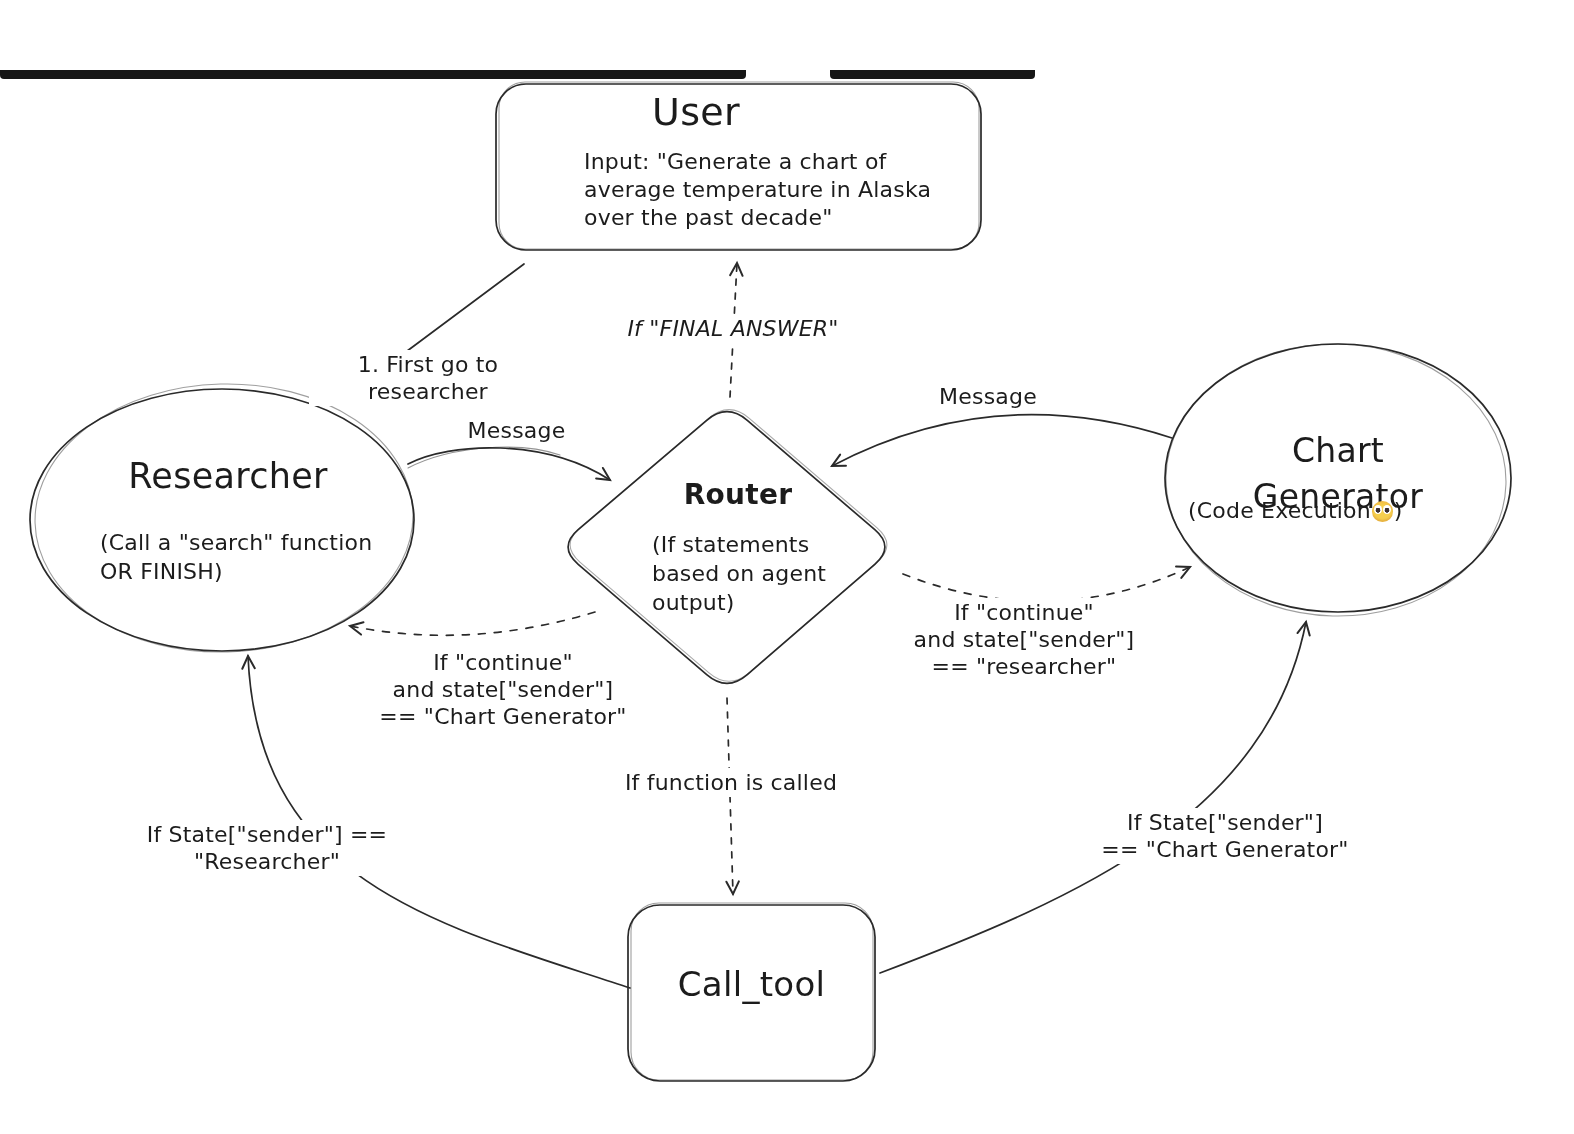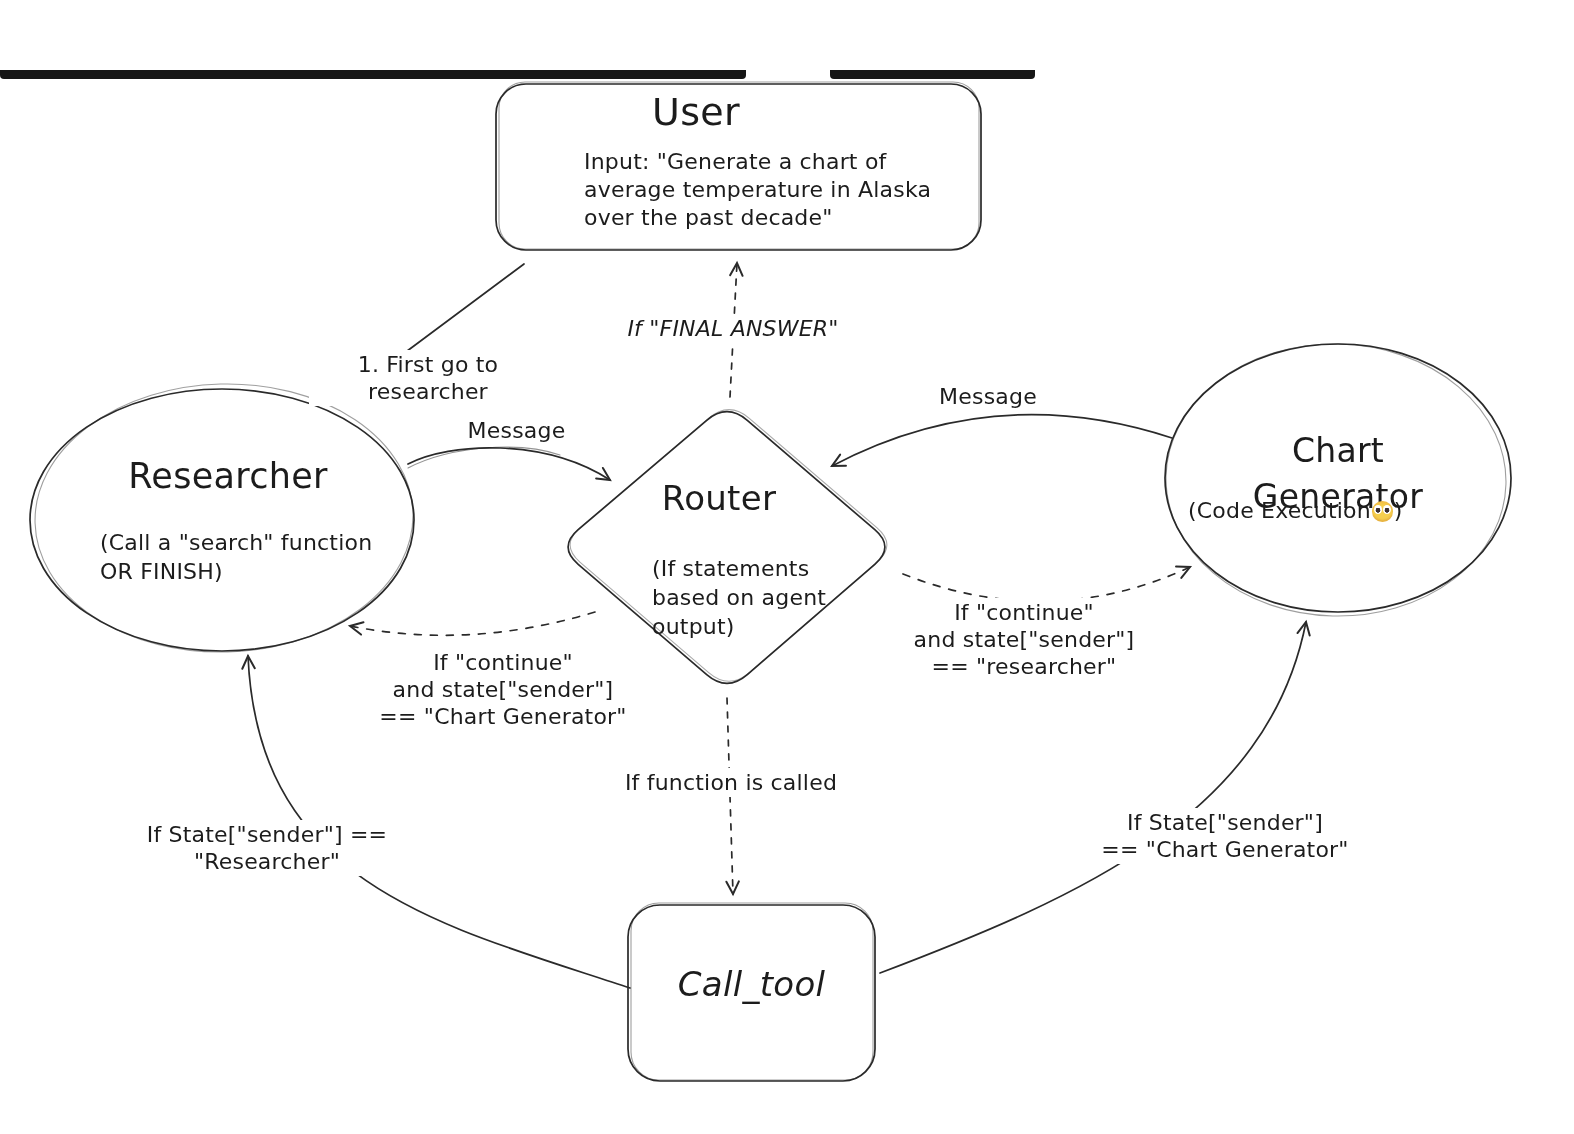--- a/index.html
+++ b/index.html
@@ -91,7 +91,7 @@
   <div class="node-body" style="left:100px;top:528px;width:300px;line-height:29px;">(Call a "search" function
 OR FINISH)</div>
 
-  <div class="node-title" style="left:569px;top:478px;width:300px;font-size:34px;">Router</div>
+  <div class="node-title" style="left:588px;top:478px;width:300px;font-size:28px;font-weight:bold;">Router</div>
   <div class="node-body" style="left:652px;top:554px;width:200px;line-height:29px;">(If statements
  based on agent
 output)</div>

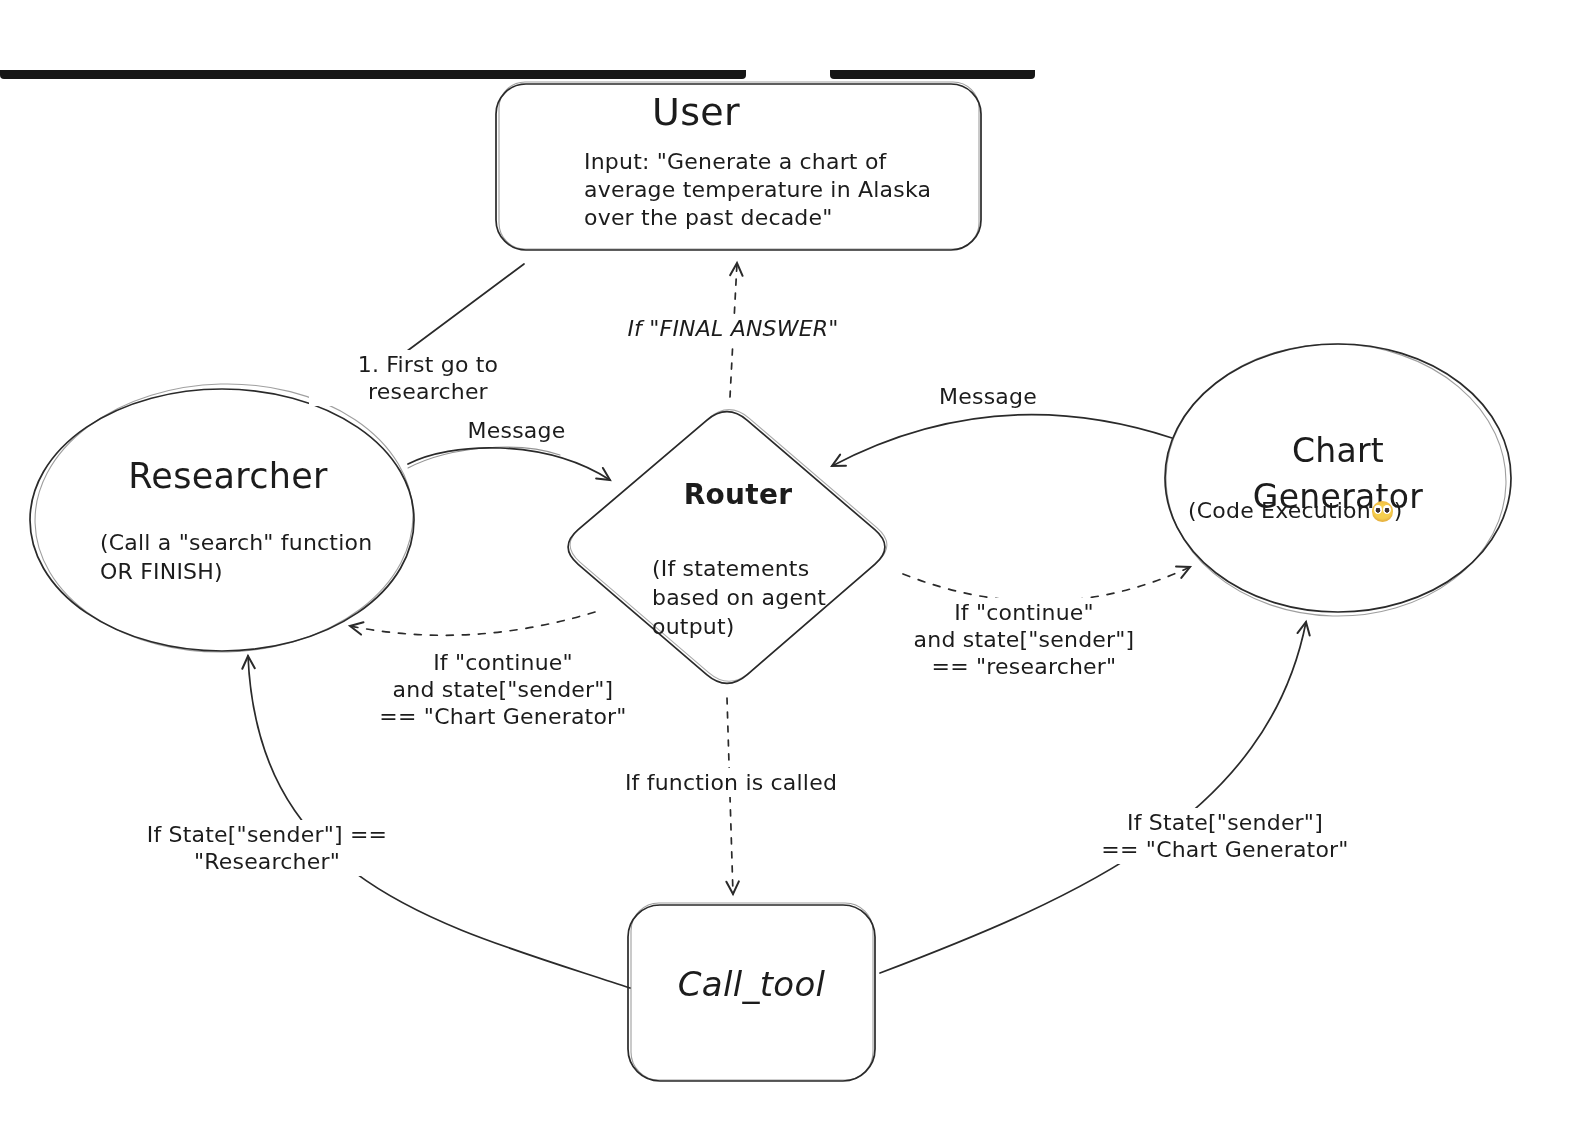--- a/index.html
+++ b/index.html
@@ -92,7 +92,7 @@
 OR FINISH)</div>
 
   <div class="node-title" style="left:588px;top:478px;width:300px;font-size:28px;font-weight:bold;">Router</div>
-  <div class="node-body" style="left:652px;top:554px;width:200px;line-height:29px;">(If statements
+  <div class="node-body" style="left:652px;top:530px;width:200px;line-height:29px;">(If statements
  based on agent
 output)</div>
 

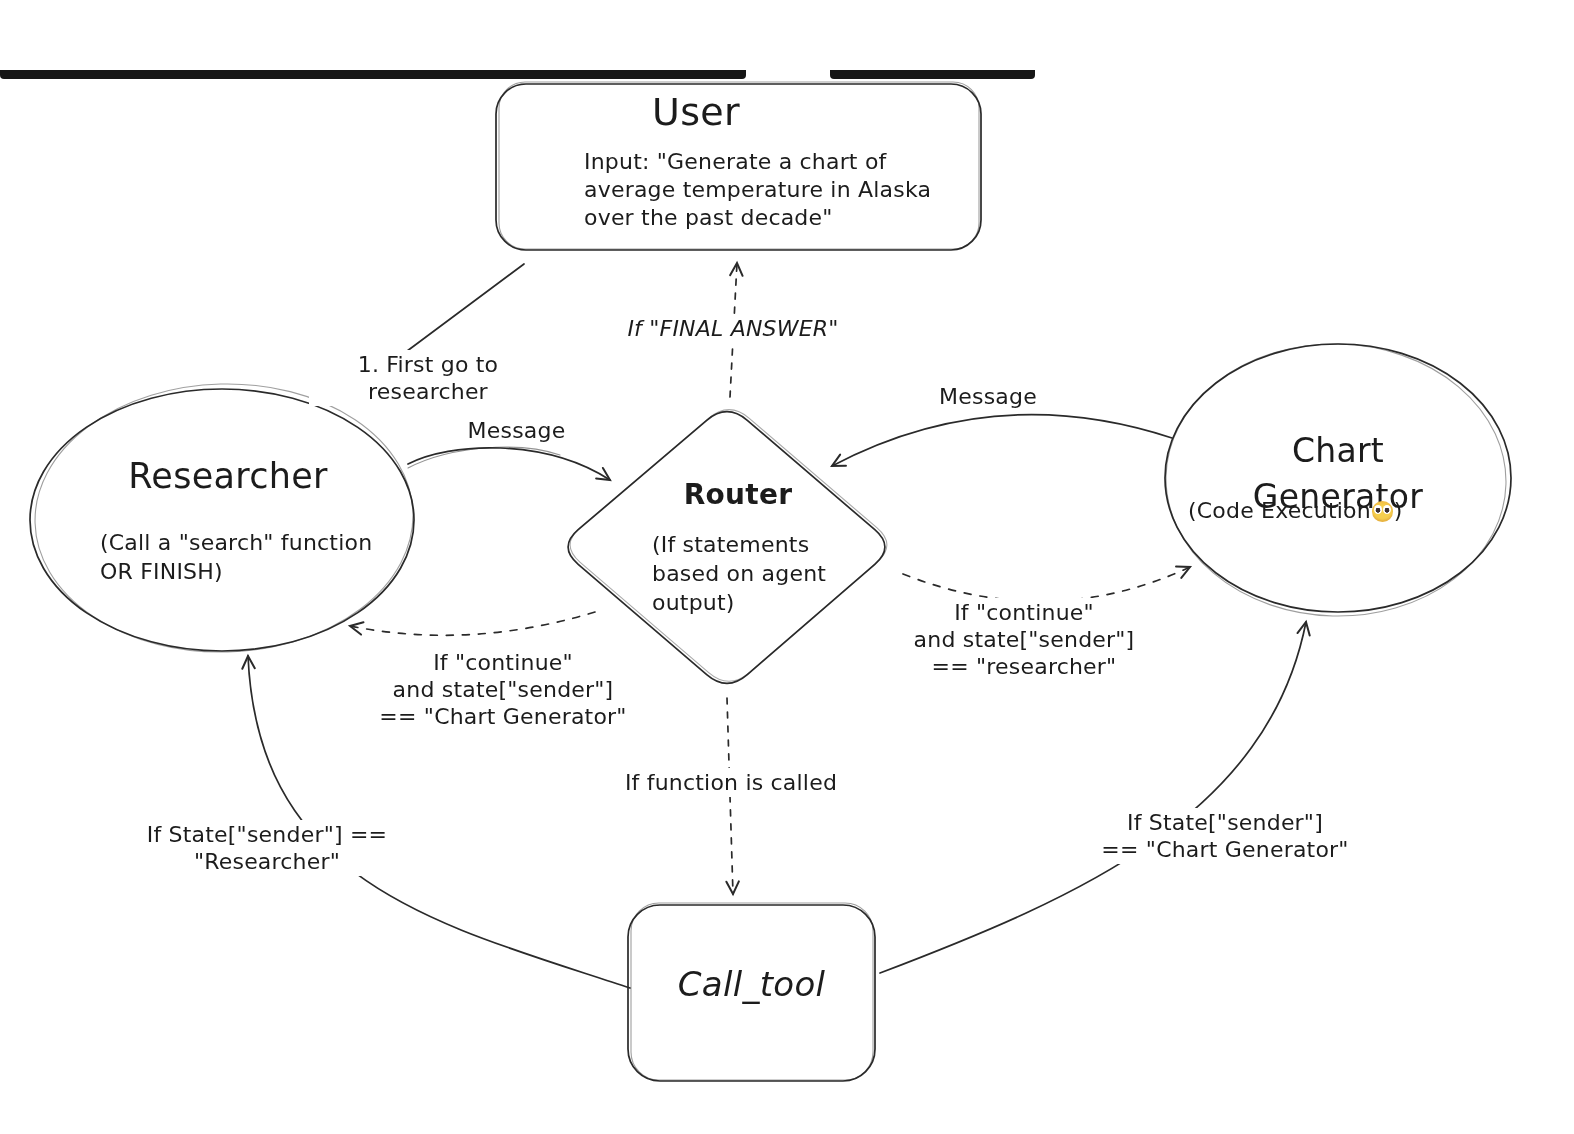--- a/index.html
+++ b/index.html
@@ -100,7 +100,7 @@
 Generator</div>
   <div class="node-body" style="left:1188px;top:497px;width:300px;text-align:left;"><span>(Code Execution</span><span class="emoji"></span><span>)</span></div>
 
-  <div class="node-title" style="left:628px;top:964px;width:247px;font-size:34px;font-style:italic;">Call_tool</div>
+  <div class="node-title" style="left:628px;top:964px;width:247px;font-size:34px;">Call_tool</div>
 
   <div class="edge-label" style="left:309px;top:310px;width:230px;margin-top:40px;">1. First go to
 researcher</div>

